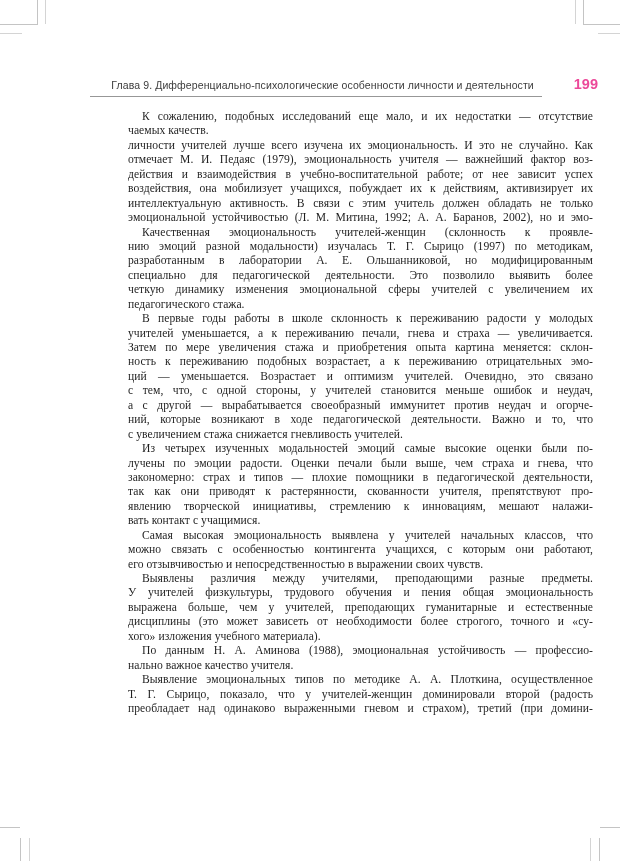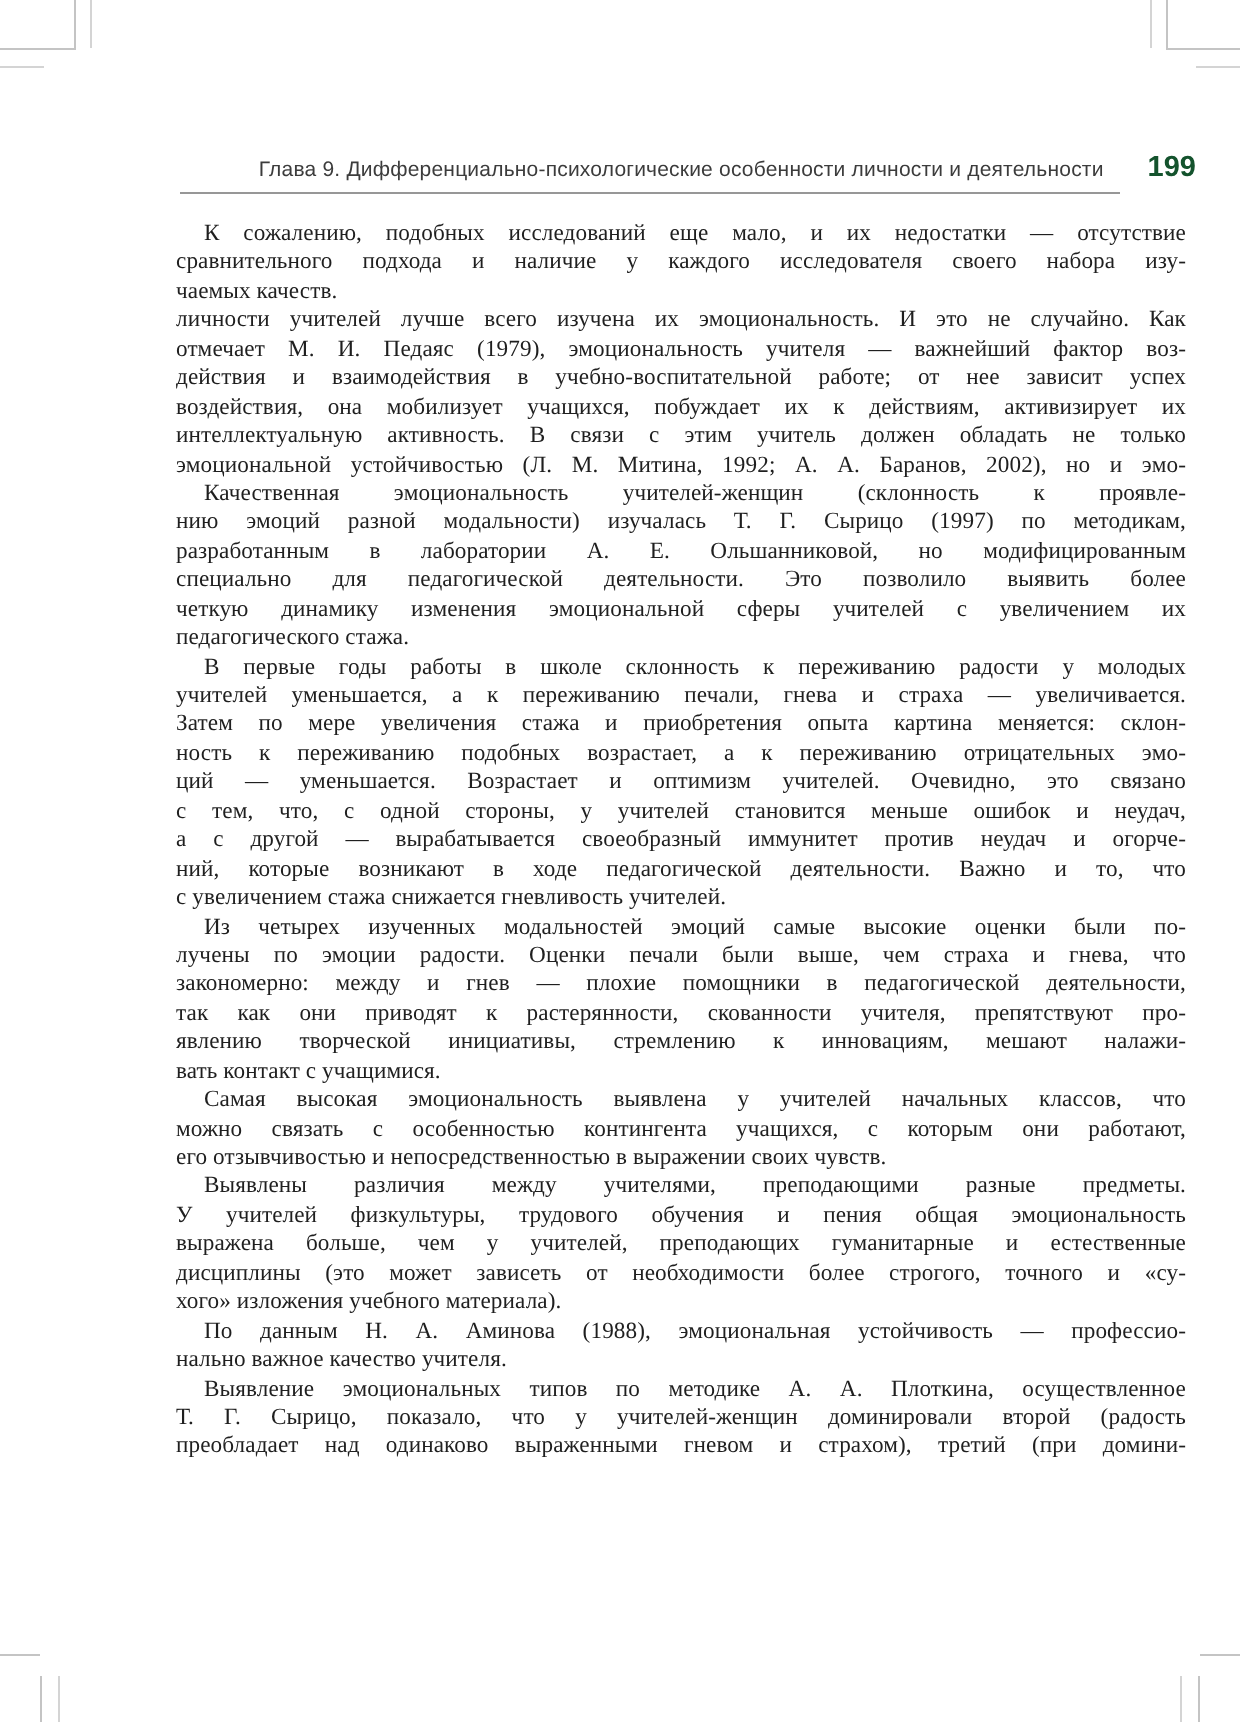--- a/index.html
+++ b/index.html
@@ -41,8 +41,8 @@
     font-family: "Liberation Sans", sans-serif;
     font-weight: bold;
     font-size: 14.5px;
-    color: #14532d;
-    margin-left: 14px;
+    color: #ec4899;
+    margin-left: 32px;
   }
   
   .bodytext {

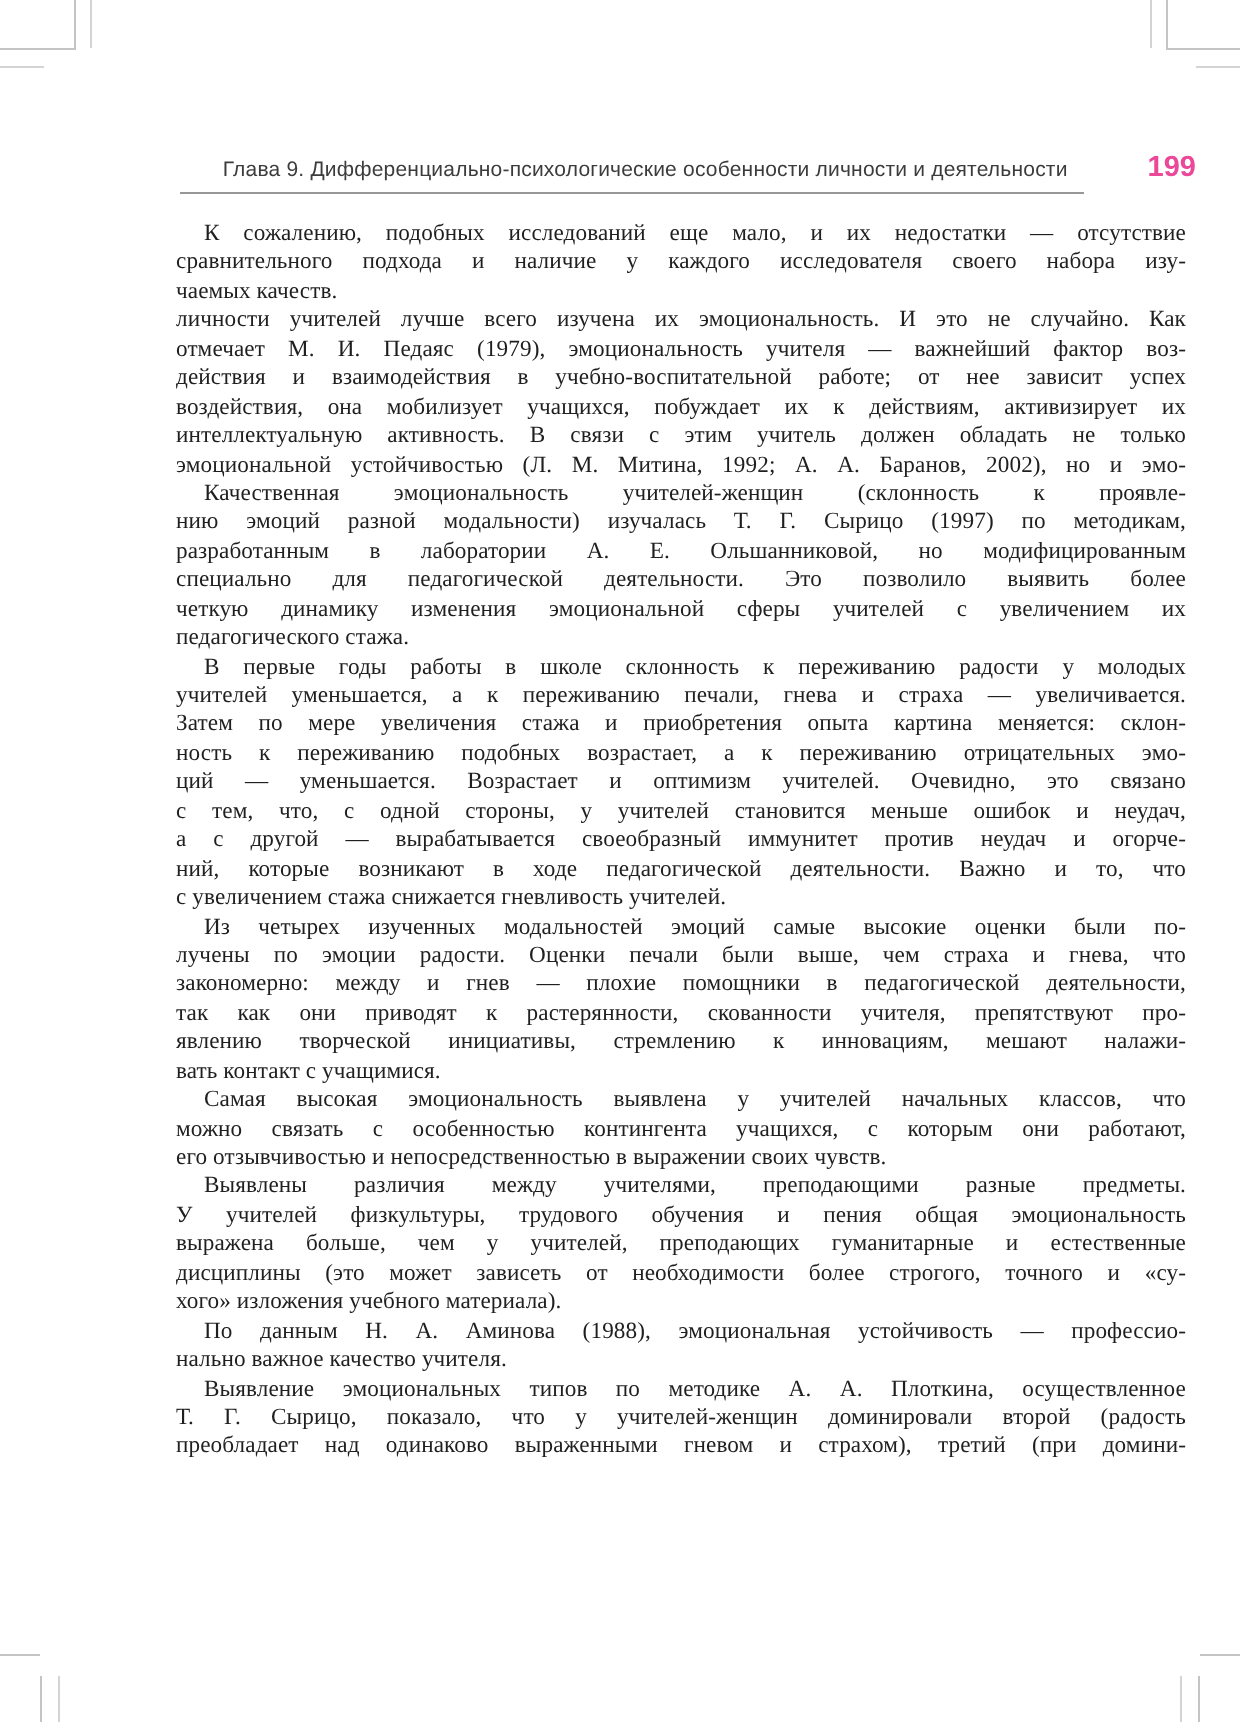--- a/index.html
+++ b/index.html
@@ -60,6 +60,7 @@
     text-align-last: justify;
     letter-spacing: 0.05px;
     overflow: hidden;
+    margin-left: 40px;
   }
   .line.first { text-indent: 14px; }
   .line.plast { text-align-last: left; }

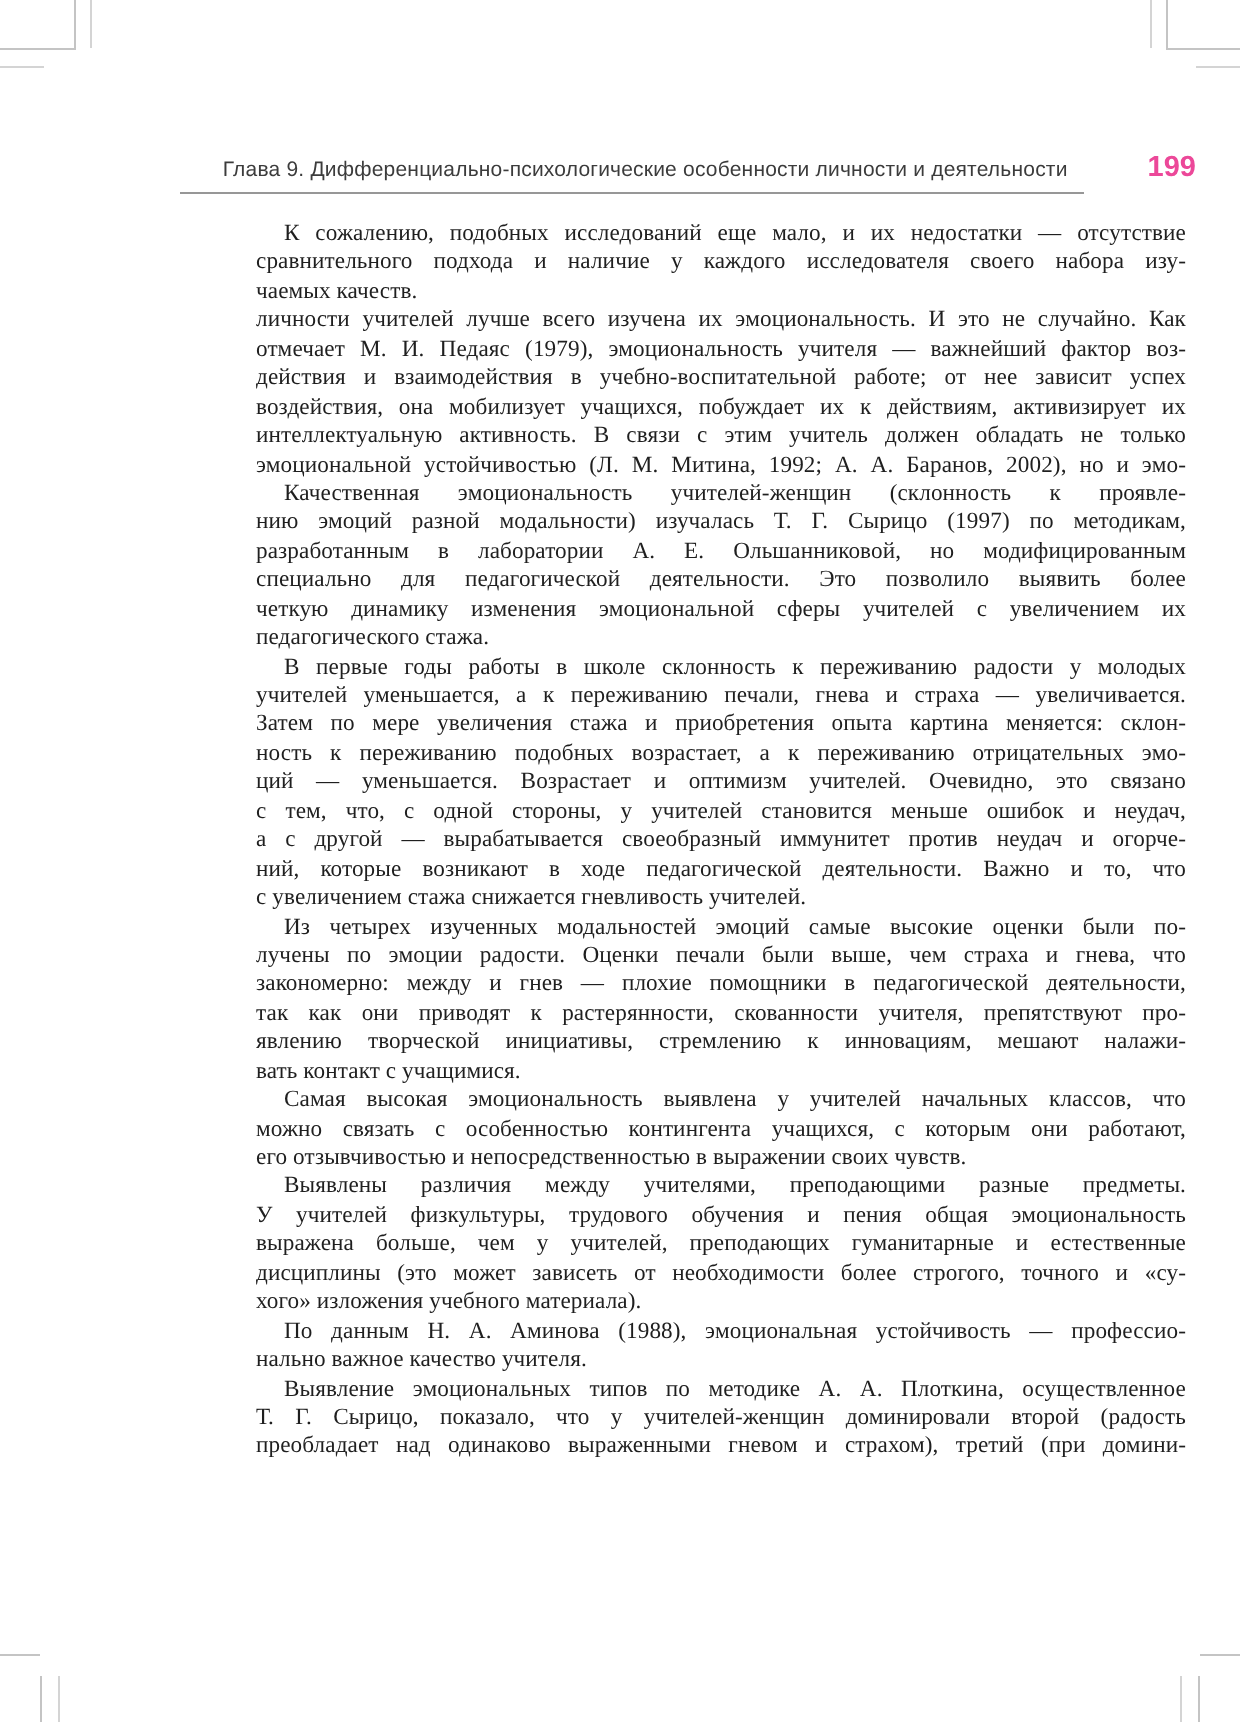--- a/index.html
+++ b/index.html
@@ -96,7 +96,6 @@
 
   <div class="bodytext">
       <div class="line first">К сожалению, подобных исследований еще мало, и их недостатки — отсутствие</div>
-      <div class="line">сравнительного подхода и наличие у каждого исследователя своего набора изу-</div>
       <div class="line plast">чаемых качеств.</div>
       <div class="line">личности учителей лучше всего изучена их эмоциональность. И это не случайно. Как</div>
       <div class="line">отмечает М. И. Педаяс (1979), эмоциональность учителя — важнейший фактор воз-</div>

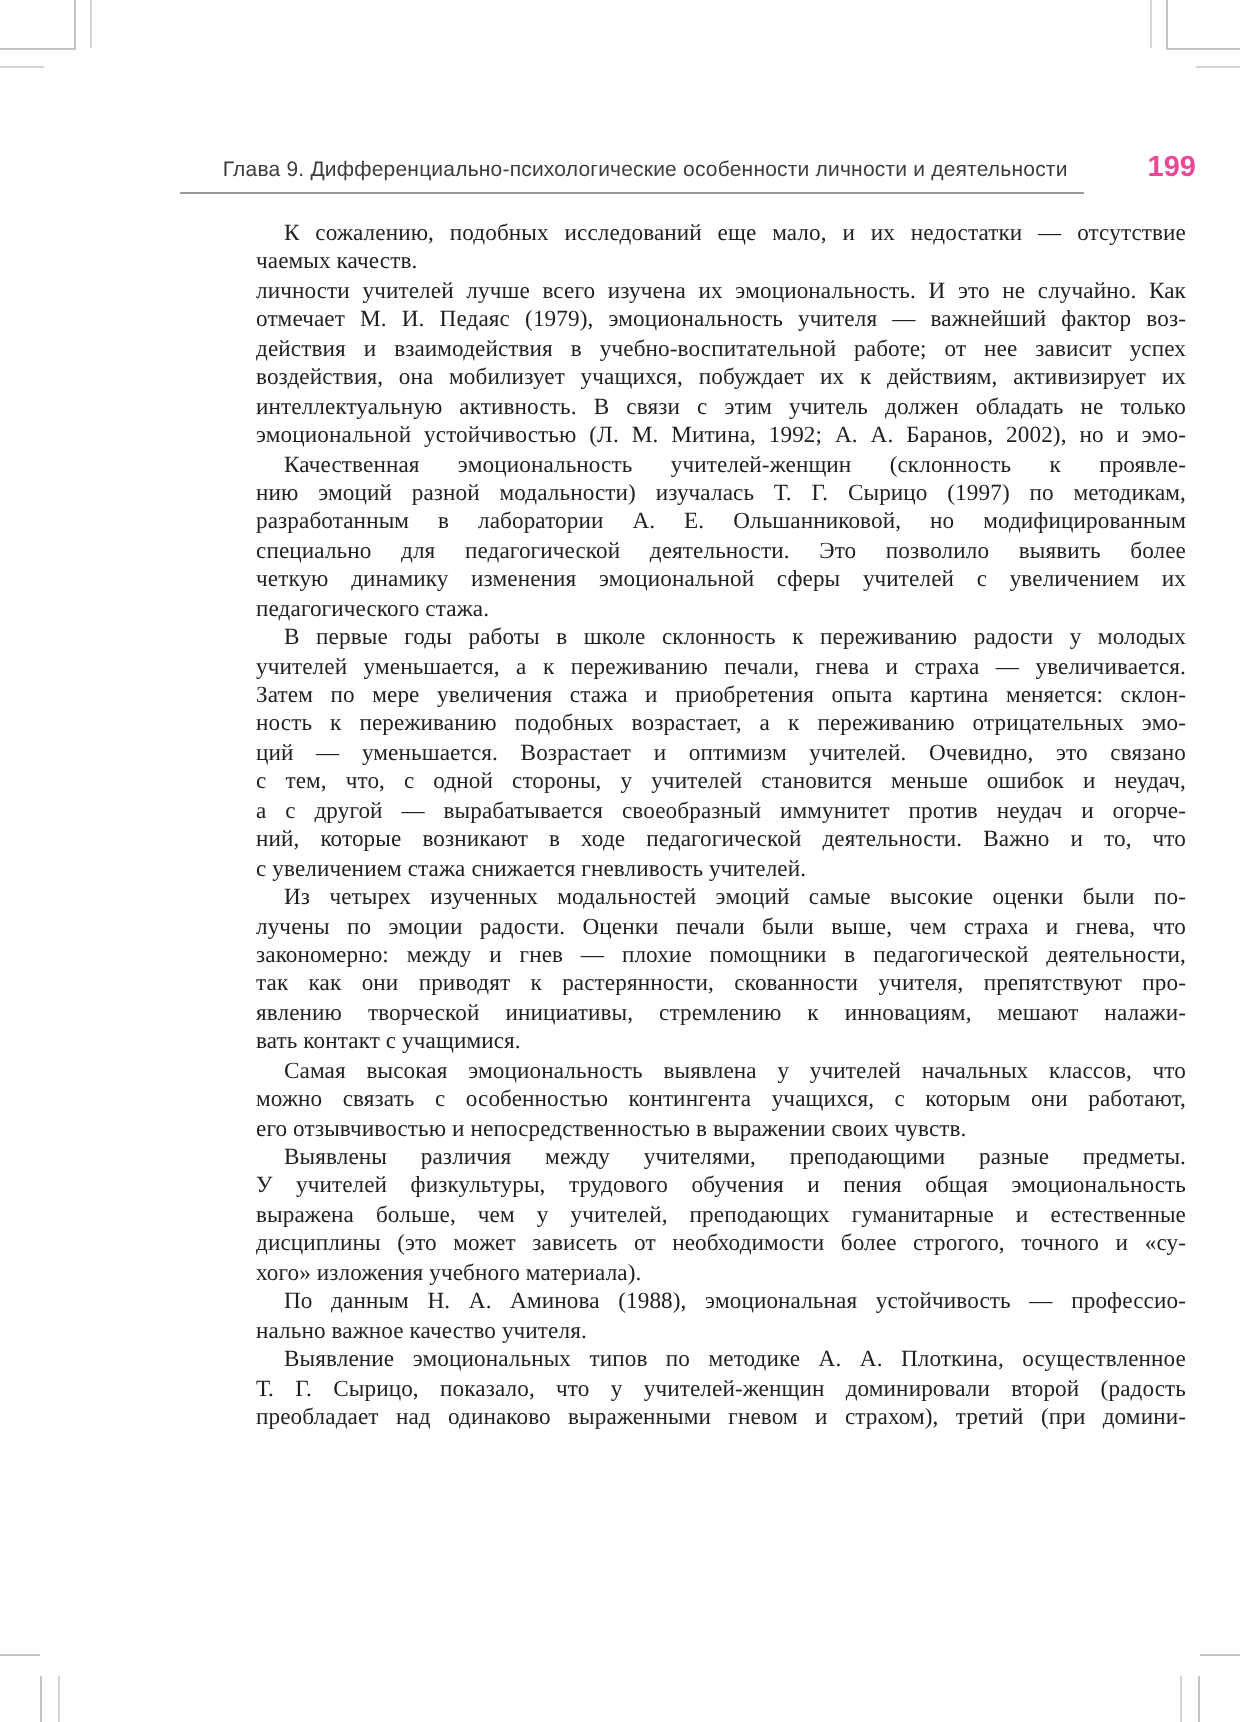--- a/index.html
+++ b/index.html
@@ -120,7 +120,7 @@
       <div class="line plast">с увеличением стажа снижается гневливость учителей.</div>
       <div class="line first">Из четырех изученных модальностей эмоций самые высокие оценки были по-</div>
       <div class="line">лучены по эмоции радости. Оценки печали были выше, чем страха и гнева, что</div>
-      <div class="line">закономерно: между и гнев — плохие помощники в педагогической деятельности,</div>
+      <div class="line">закономерно: страх и типов — плохие помощники в педагогической деятельности,</div>
       <div class="line">так как они приводят к растерянности, скованности учителя, препятствуют про-</div>
       <div class="line">явлению творческой инициативы, стремлению к инновациям, мешают налажи-</div>
       <div class="line plast">вать контакт с учащимися.</div>

